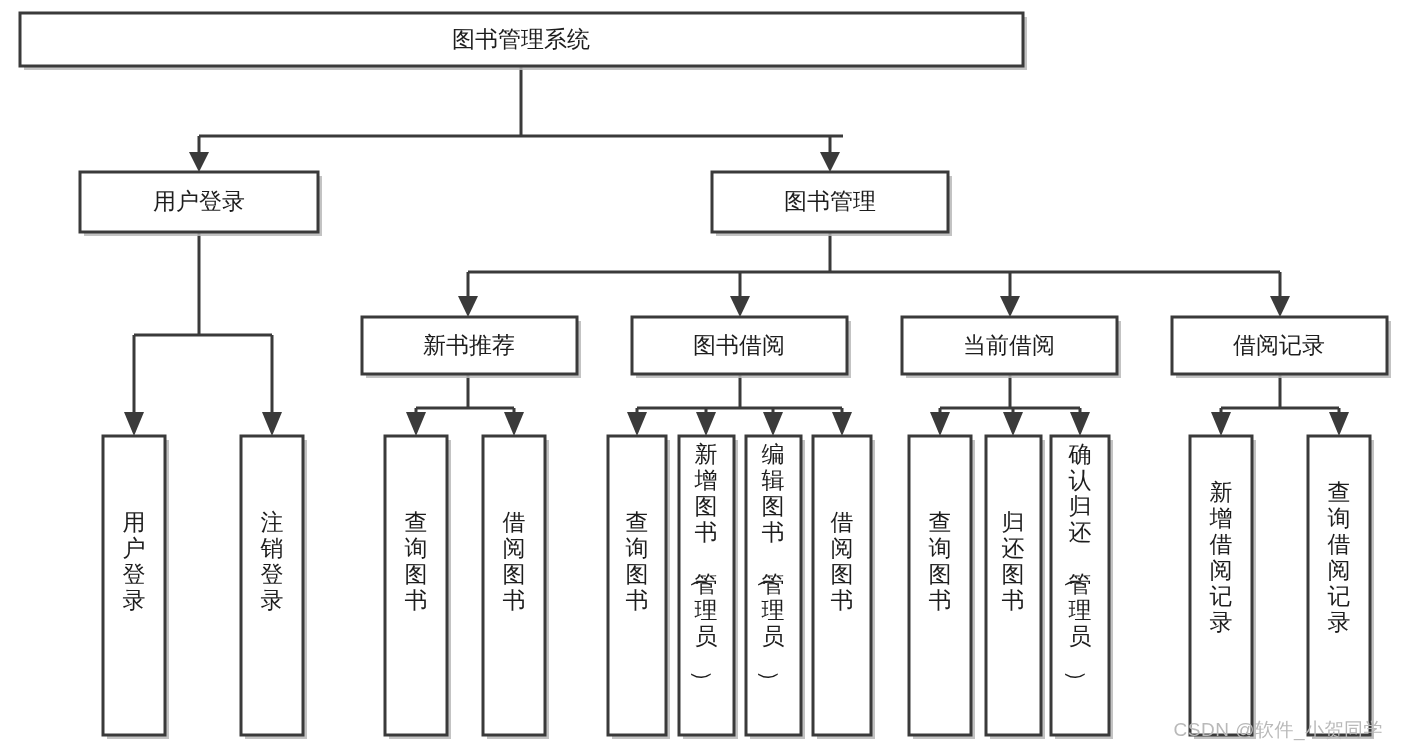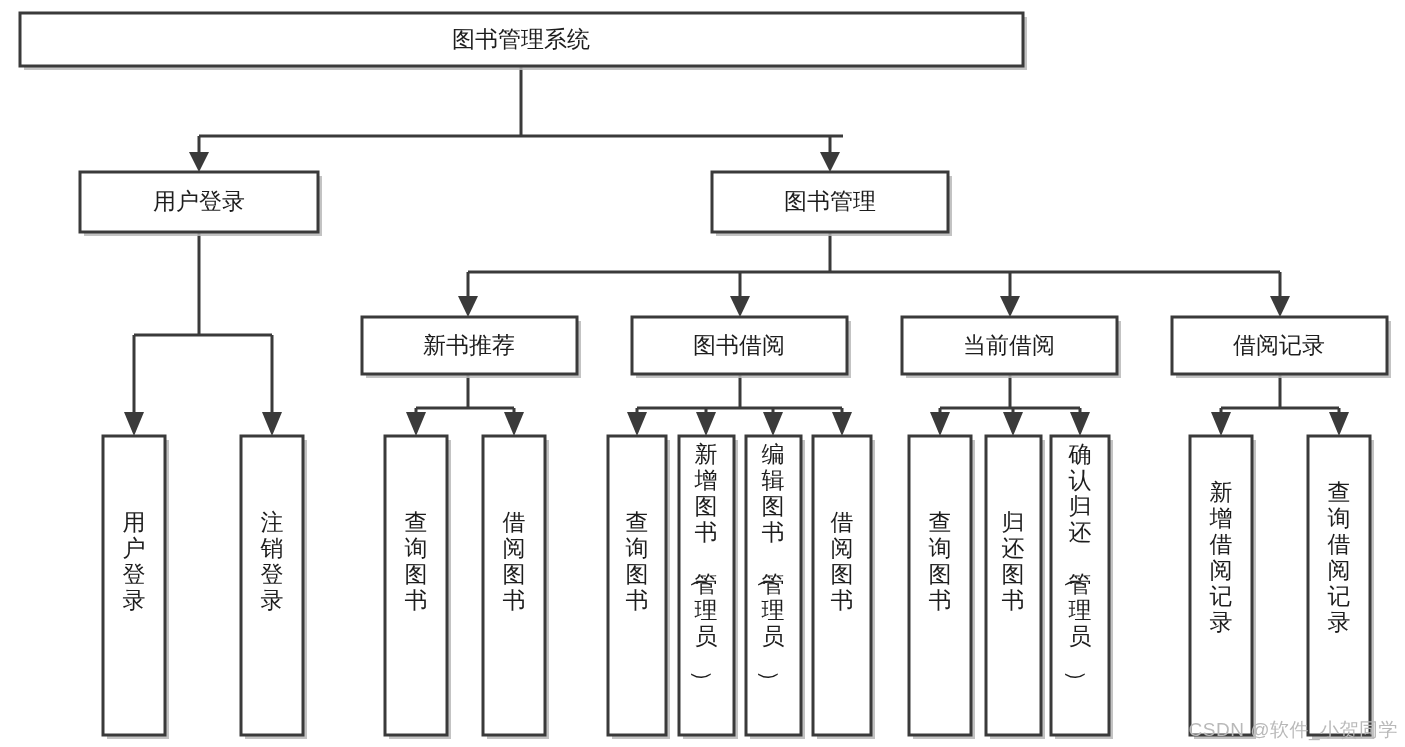--- a/index.html
+++ b/index.html
@@ -54,7 +54,7 @@
   }
   .watermark {
     position: absolute;
-    right: 7px;
+    right: 22px;
     bottom: 4px;
     font-family: "Liberation Sans", "DejaVu Sans", sans-serif;
     font-size: 19px;

